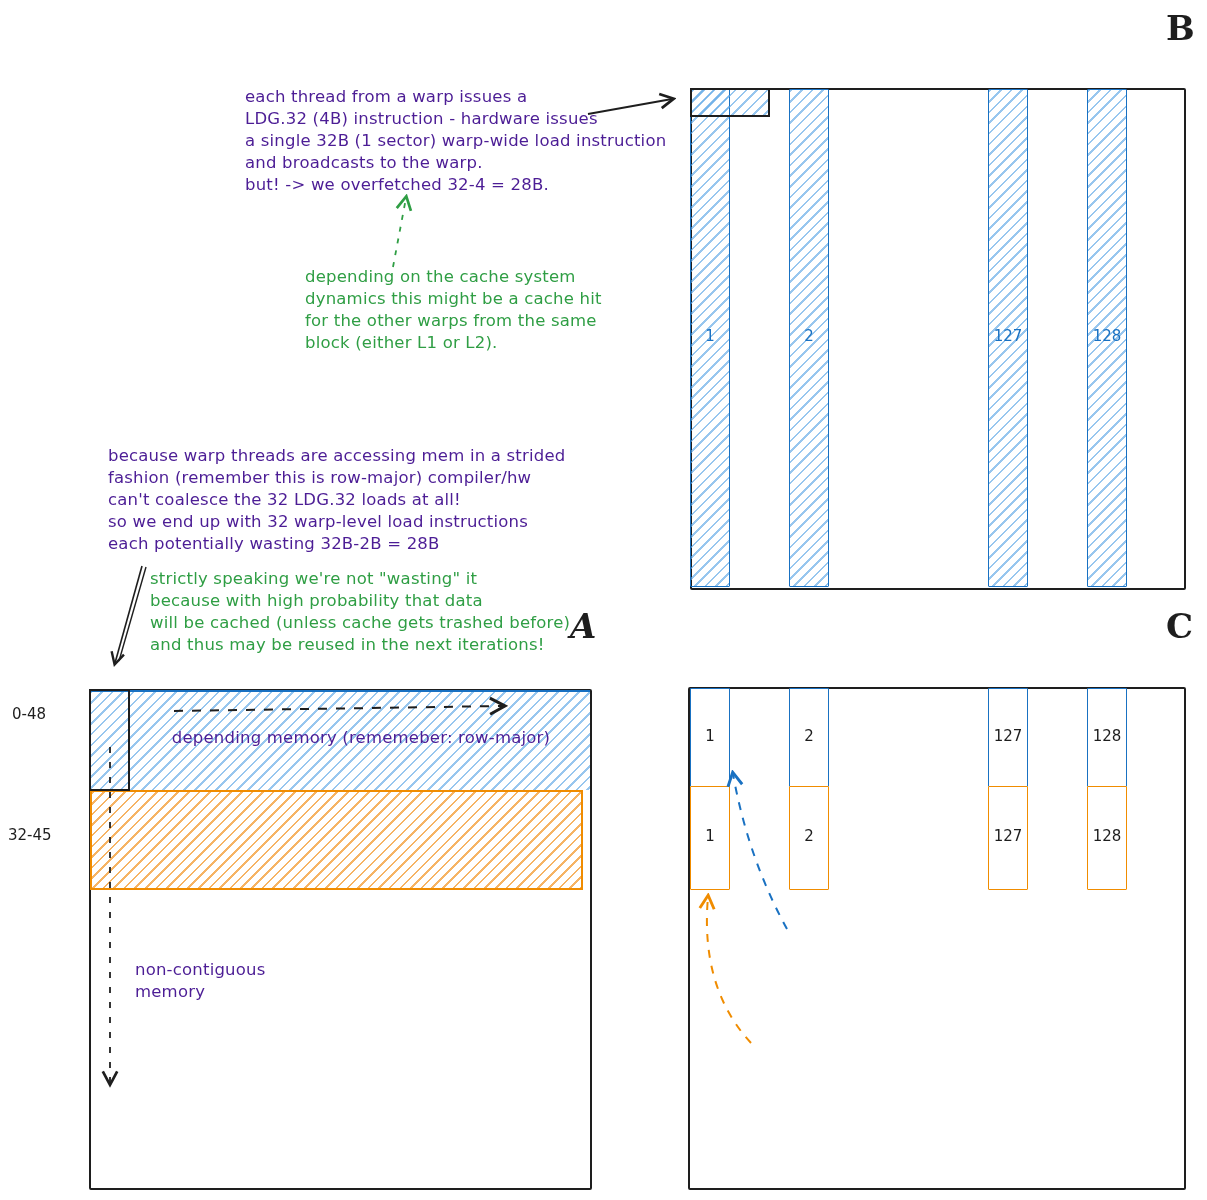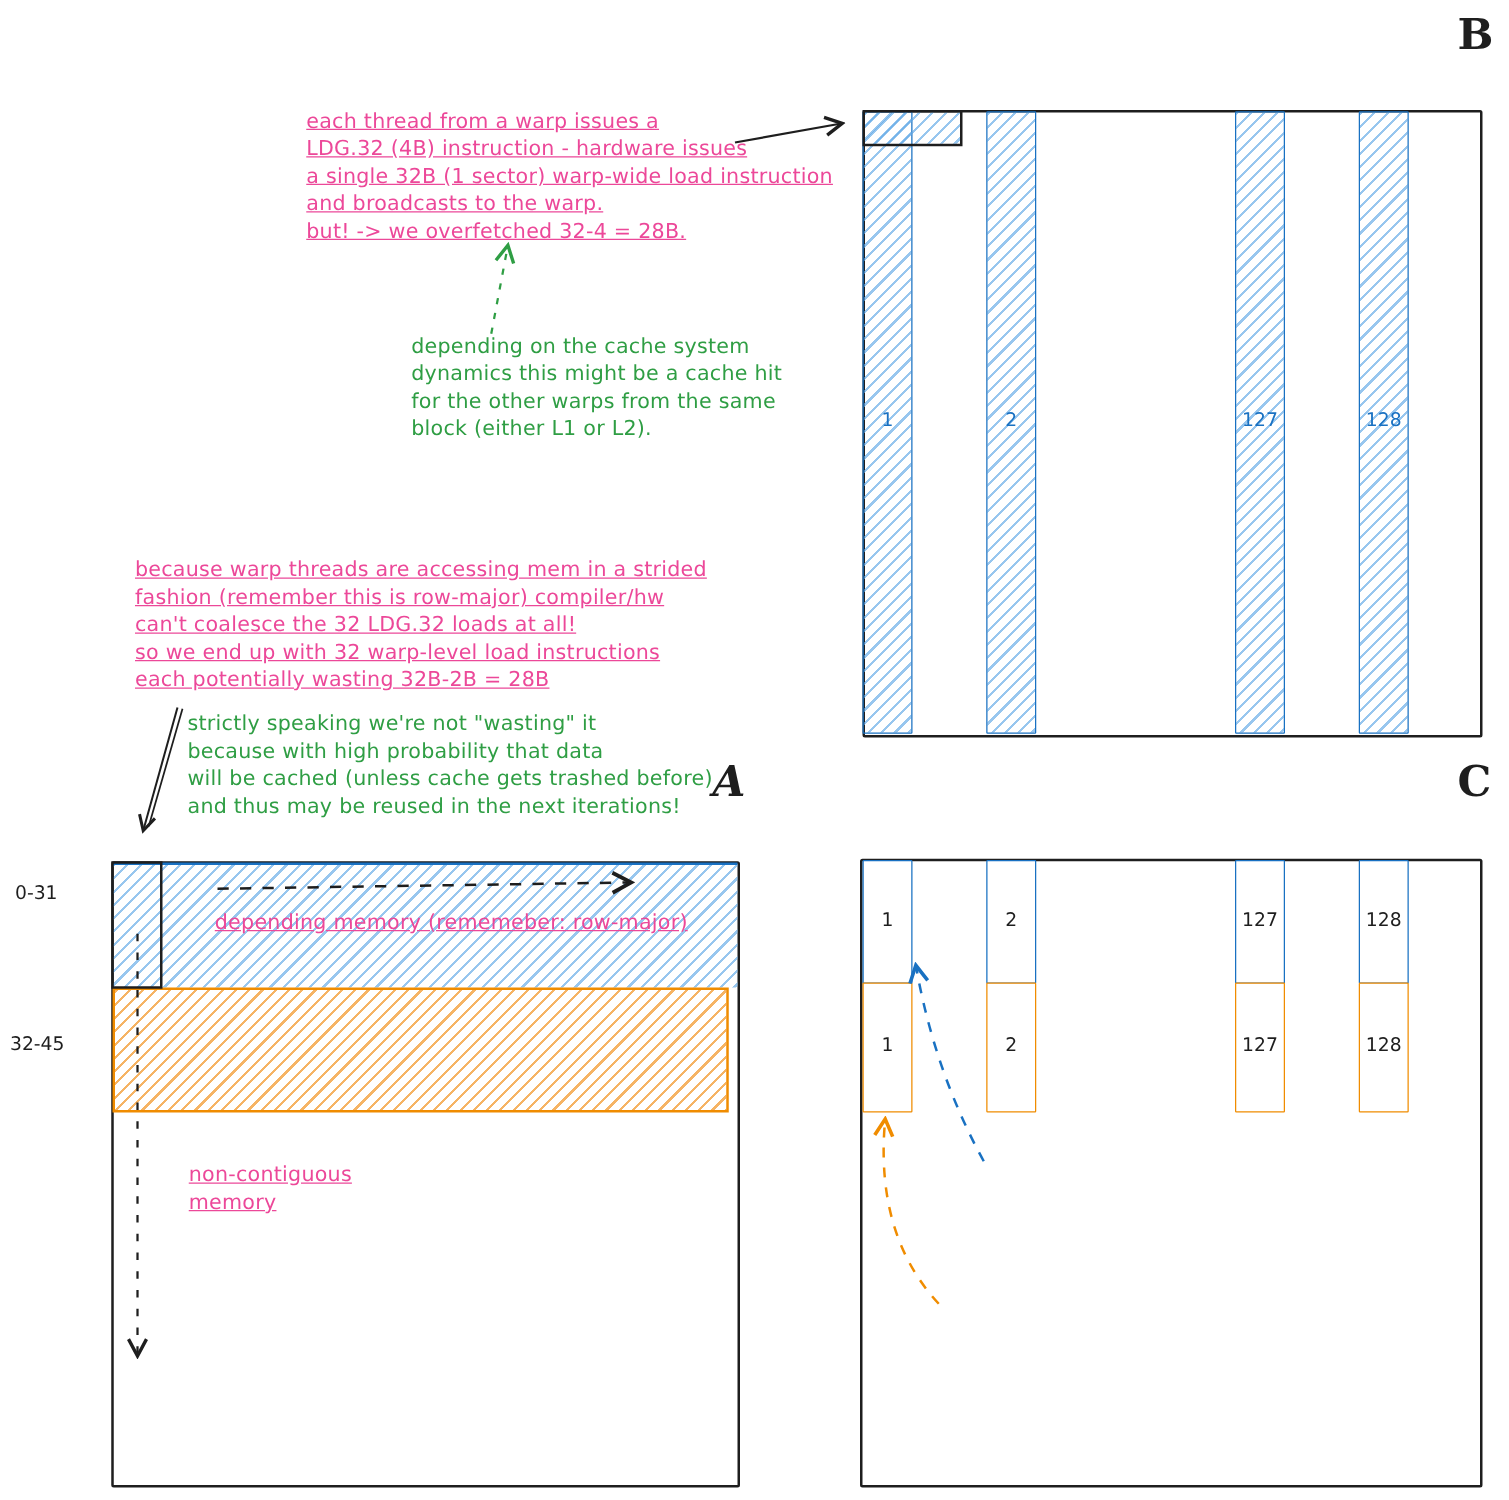--- a/index.html
+++ b/index.html
@@ -7,7 +7,7 @@
           font-family:"DejaVu Sans",sans-serif;color:#1e1e1e;}
   .abs{position:absolute;}
   .note{font-size:16.5px;line-height:22px;white-space:pre-line;letter-spacing:.2px;}
-  .note.black{color:#ec4899;text-decoration:underline;}
+  .note.black{color:#4c1d95;}
   .note.green{color:#2f9e44;}
   .note.blue{color:#1a74c4;}
   .note.orange{color:#f08c00;}

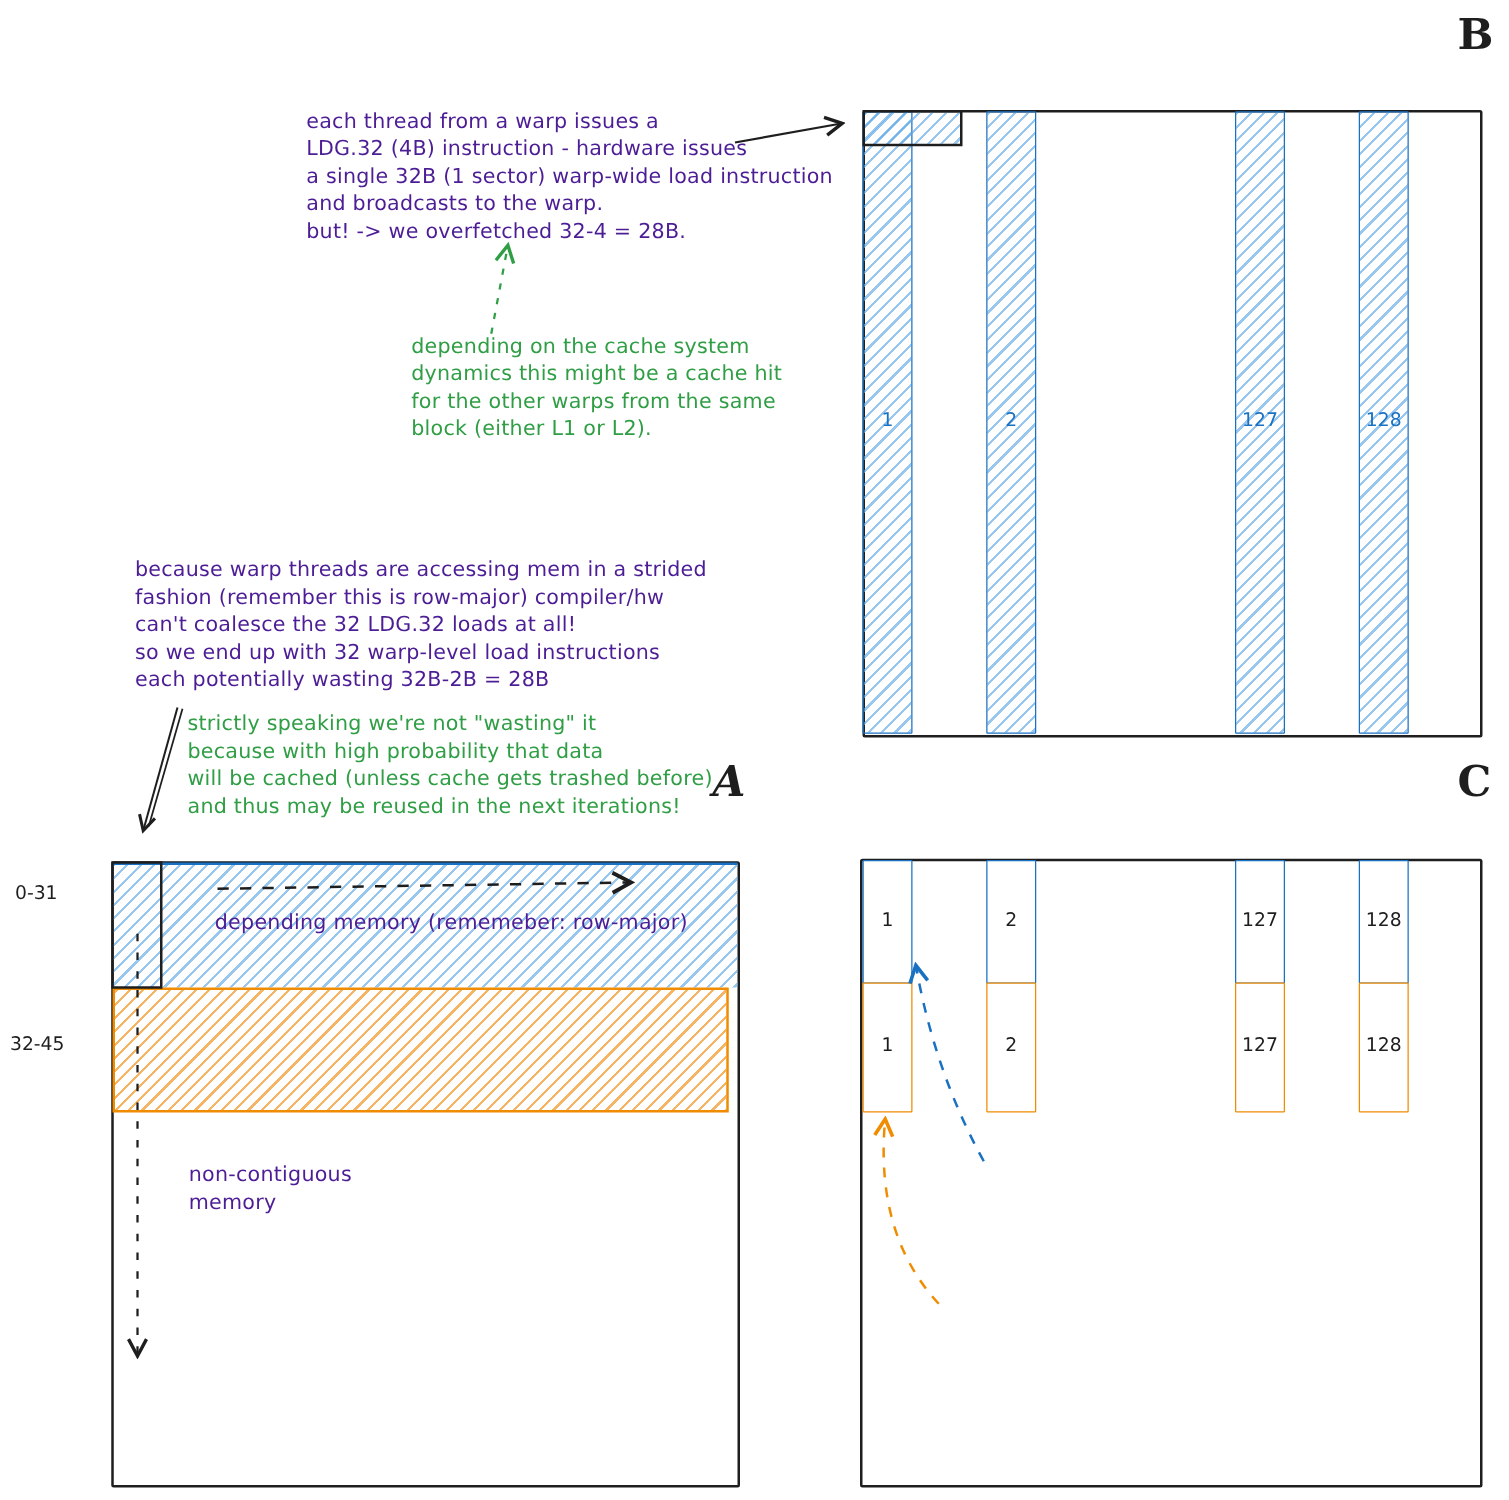--- a/index.html
+++ b/index.html
@@ -36,7 +36,7 @@
 a single 32B (1 sector) warp-wide load instruction
 and broadcasts to the warp.
 but! -&gt; we overfetched 32-4 = 28B.</div>
-  <div class="abs note green" style="left:305px;top:266px;margin-left:24px;">depending on the cache system
+  <div class="abs note green" style="left:305px;top:266px;">depending on the cache system
 dynamics this might be a cache hit
 for the other warps from the same
 block (either L1 or L2).</div>

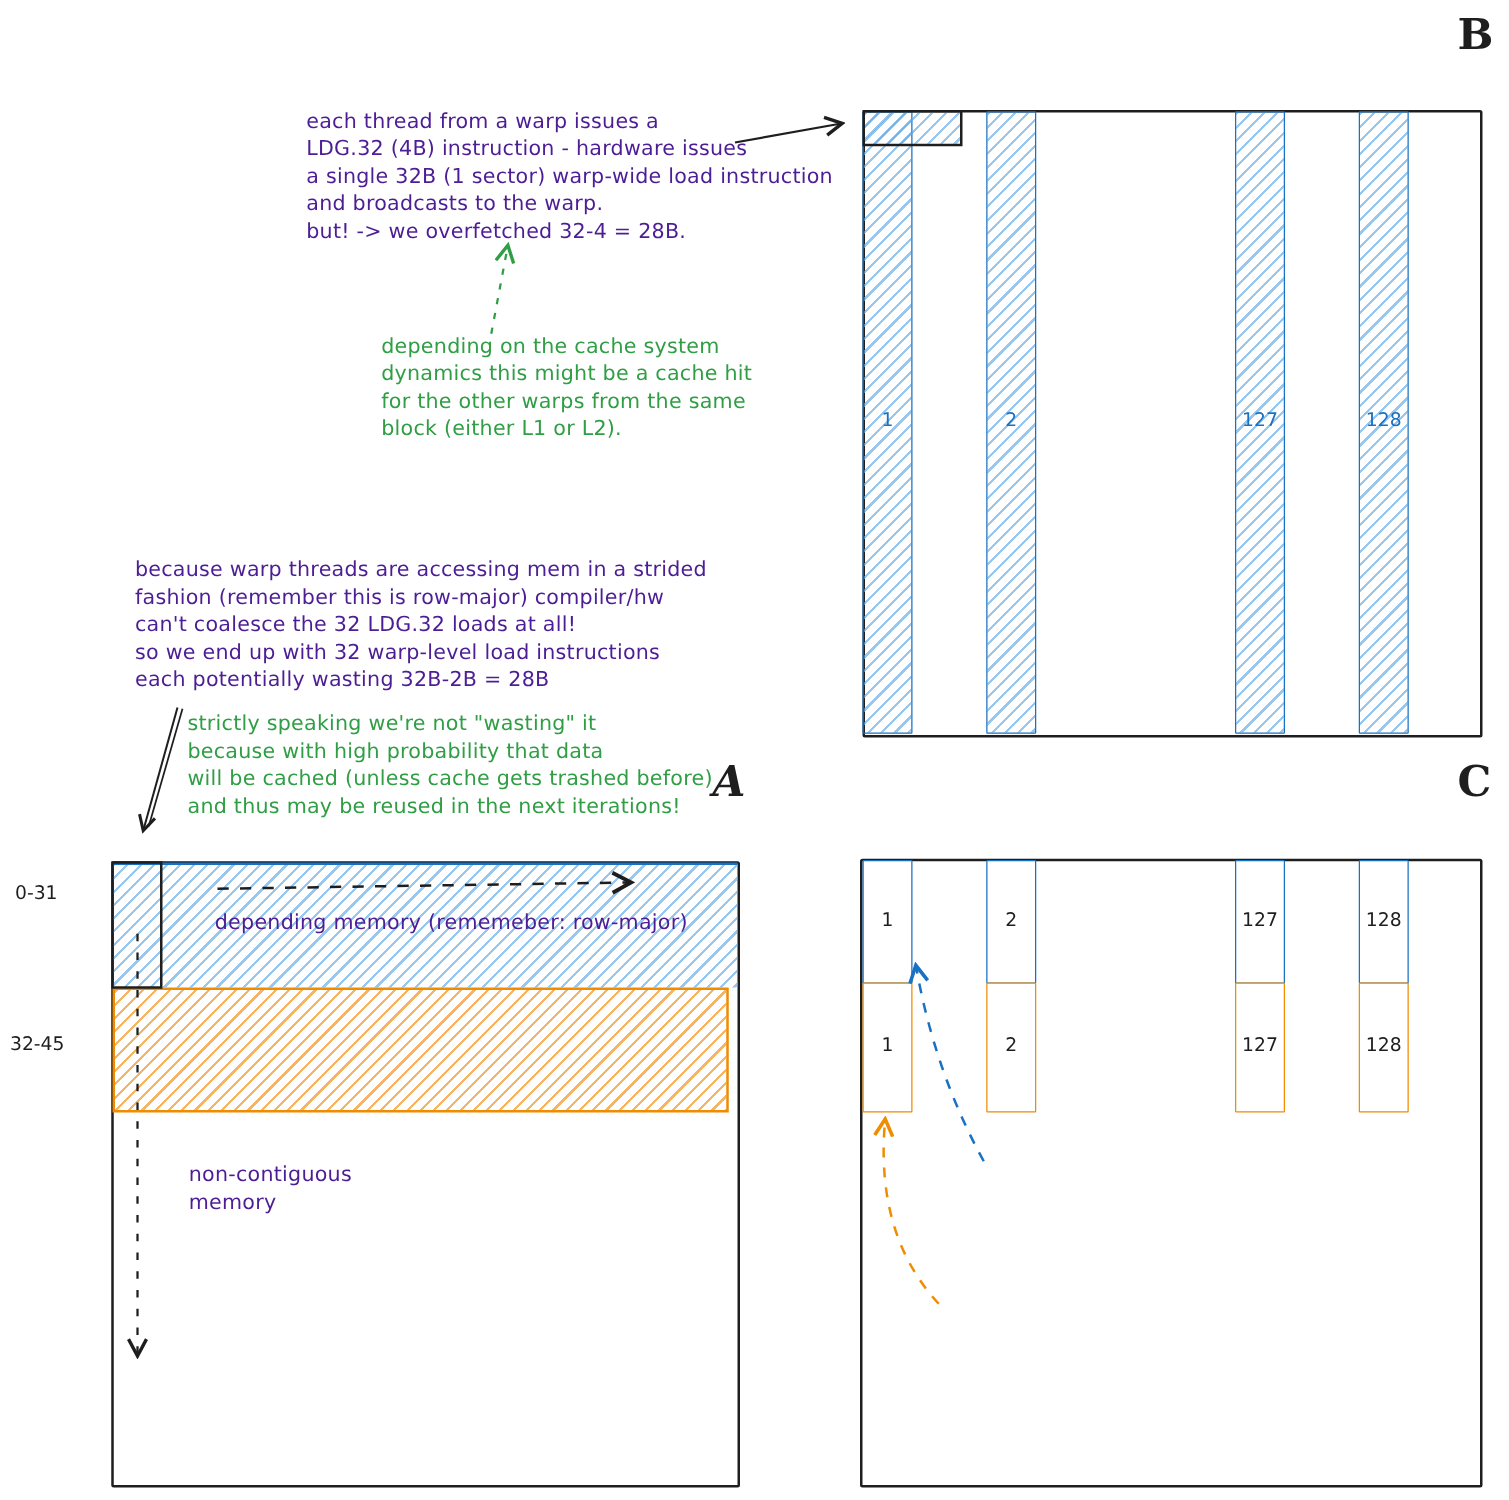--- a/index.html
+++ b/index.html
@@ -86,7 +86,7 @@
     <div class="note black" style="position:absolute;left:44px;top:238px;margin-left:16px;">non-contiguous
 memory</div>
   </div>
-  <div class="abs side-label" style="left:12px;top:705px;">0-31</div>
+  <div class="abs side-label" style="left:12px;top:705px;">0-48</div>
   <div class="abs side-label" style="left:8px;top:826px;">32-45</div>
 
   <div class="matrix" style="left:688px;top:687px;width:498px;height:503px;">

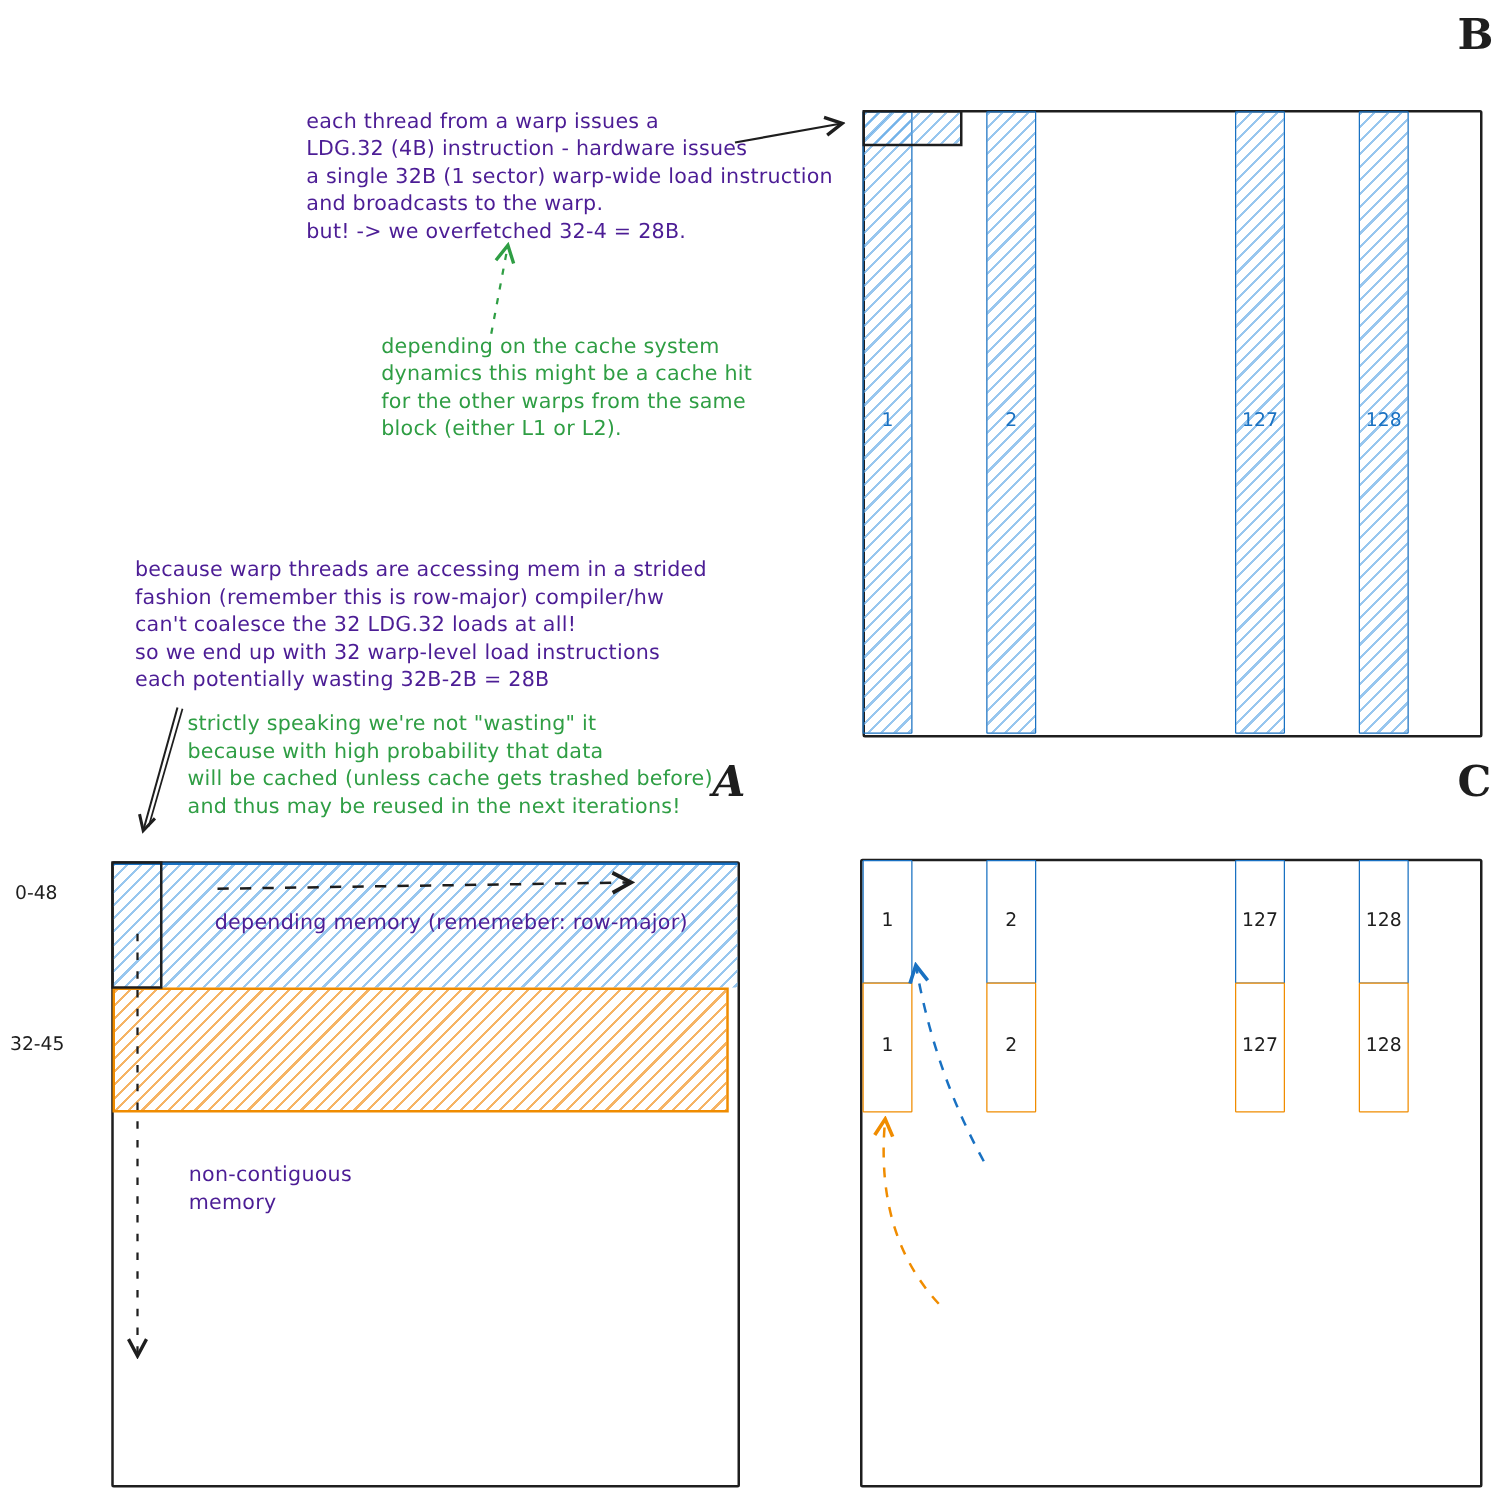--- a/index.html
+++ b/index.html
@@ -83,7 +83,7 @@
     <div class="hatch-orange" style="position:absolute;left:-1px;top:99px;width:493px;height:100px;border:2px solid #f08c00;box-sizing:border-box;"></div>
     <div style="position:absolute;left:-2px;top:-2px;width:41px;height:102px;border:2px solid #1e1e1e;box-sizing:border-box;"></div>
     <div class="note black" style="position:absolute;left:60px;top:36px;width:420px;text-align:center;">depending memory (rememeber: row-major)</div>
-    <div class="note black" style="position:absolute;left:44px;top:238px;margin-left:16px;">non-contiguous
+    <div class="note black" style="position:absolute;left:44px;top:268px;">non-contiguous
 memory</div>
   </div>
   <div class="abs side-label" style="left:12px;top:705px;">0-48</div>

